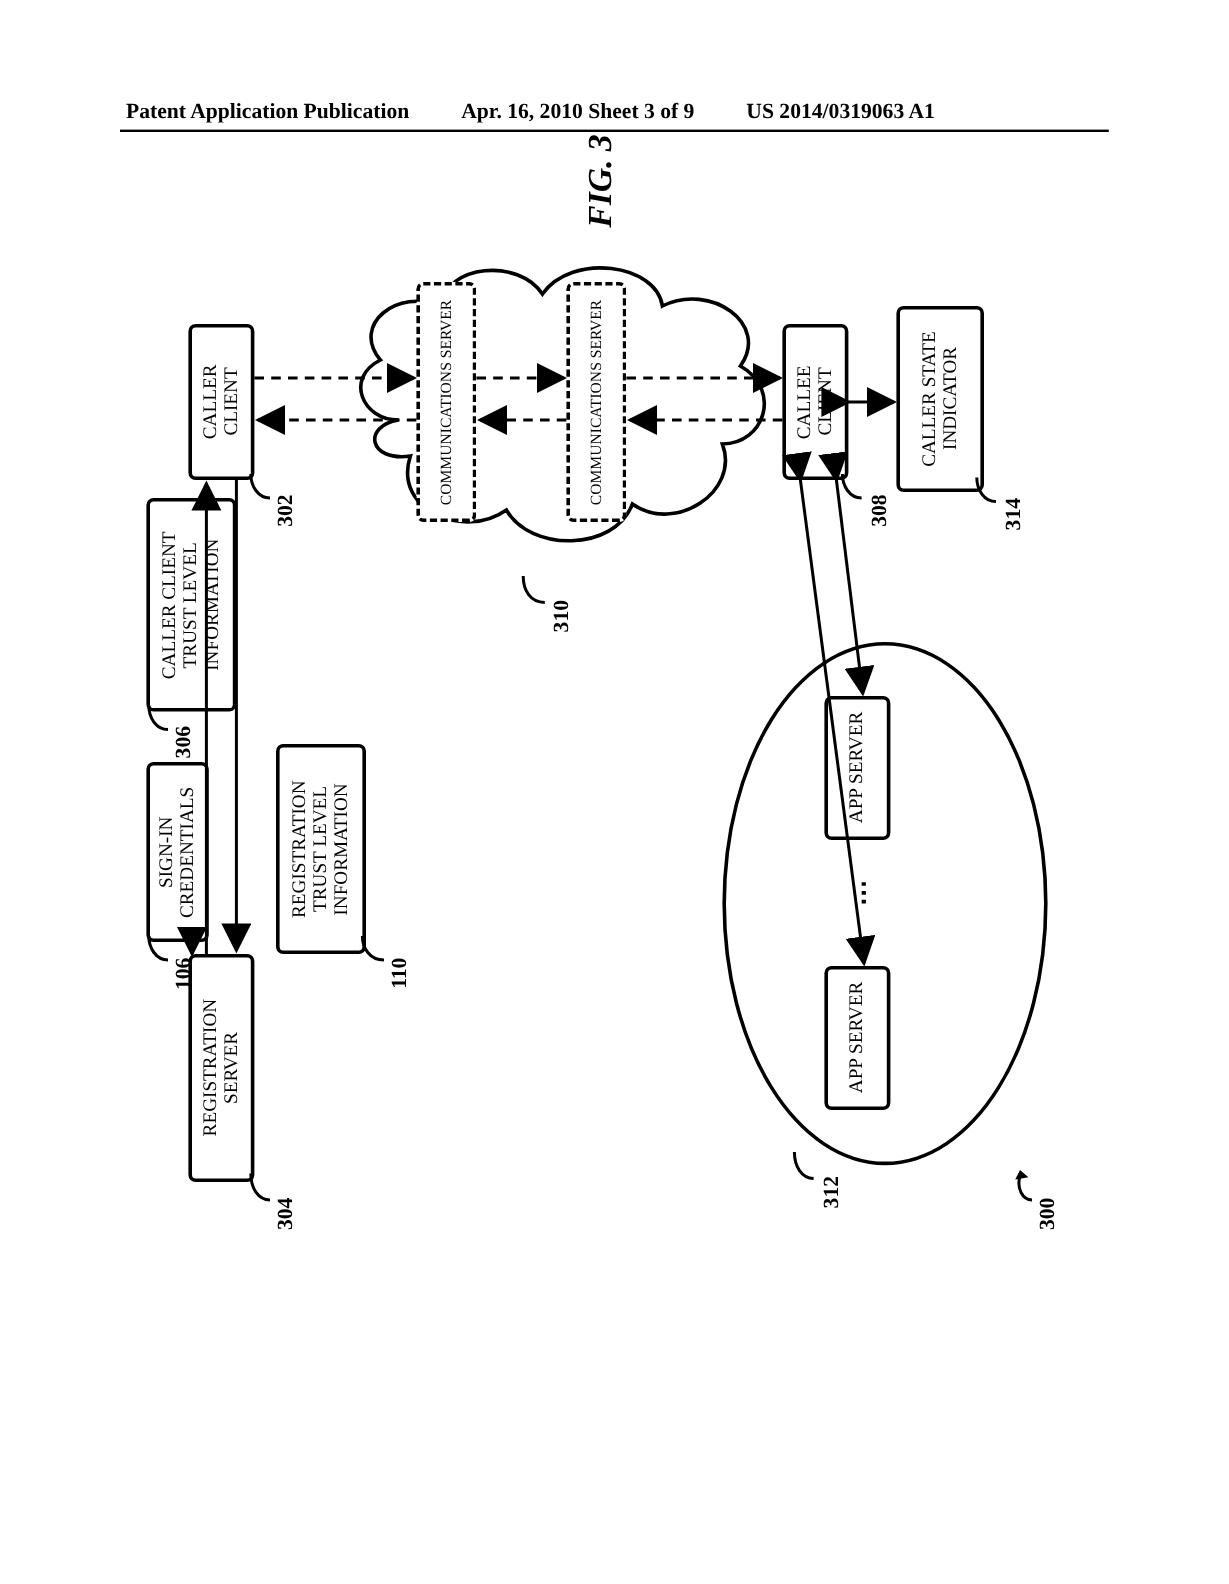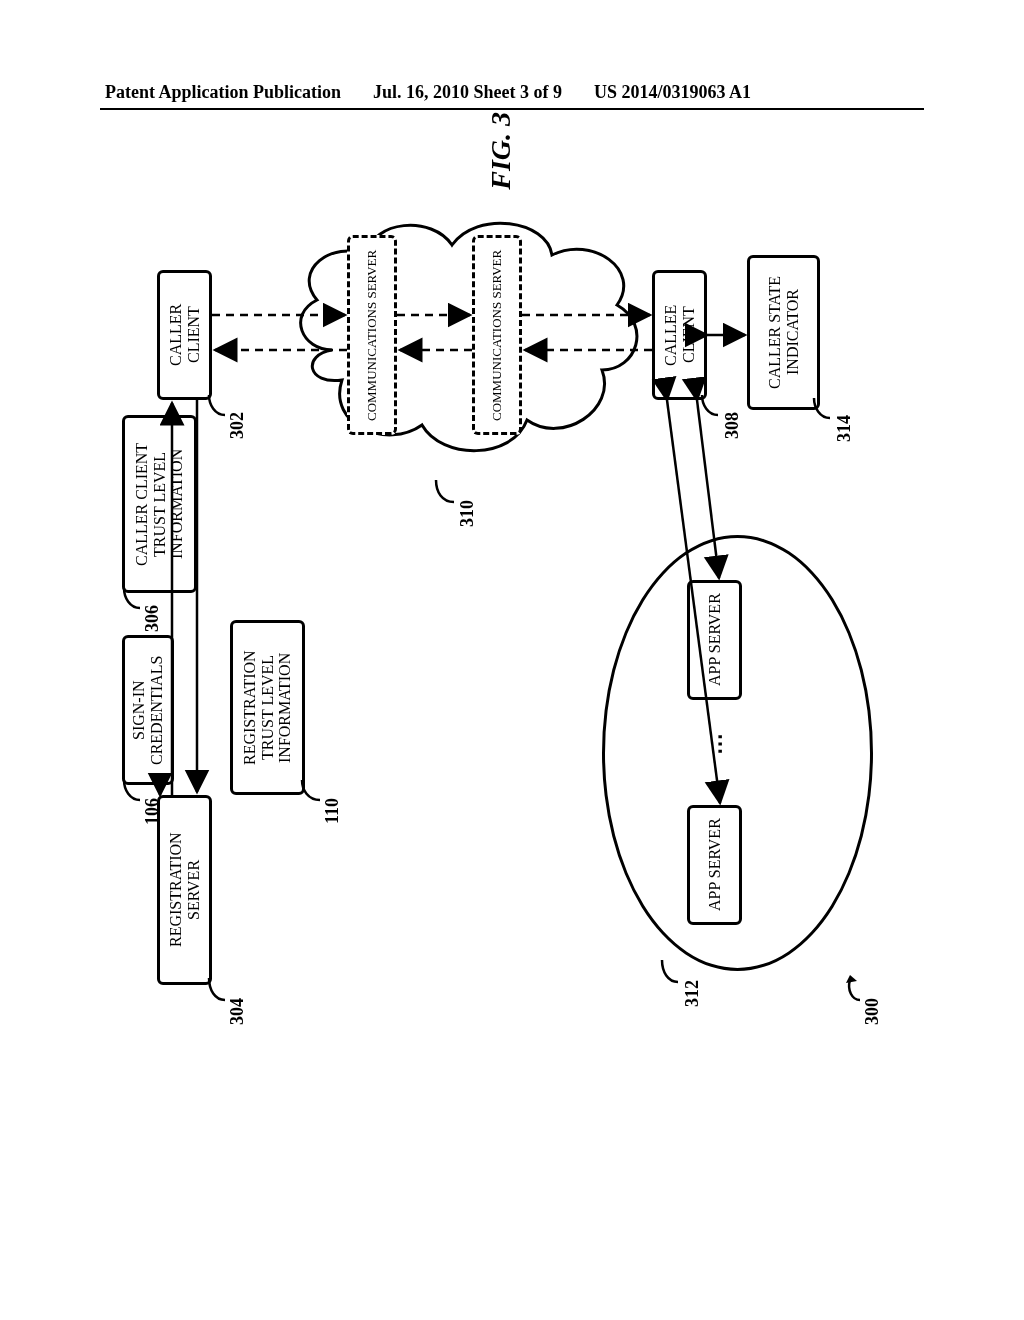--- a/index.html
+++ b/index.html
@@ -24,9 +24,9 @@
     padding: 0 105px;
     box-sizing: border-box;
     display: flex;
+    justify-content: space-between;
     font-size: 18px;
     font-weight: bold;
-    gap: 32px;
   }
   .header-rule {
     position: absolute;

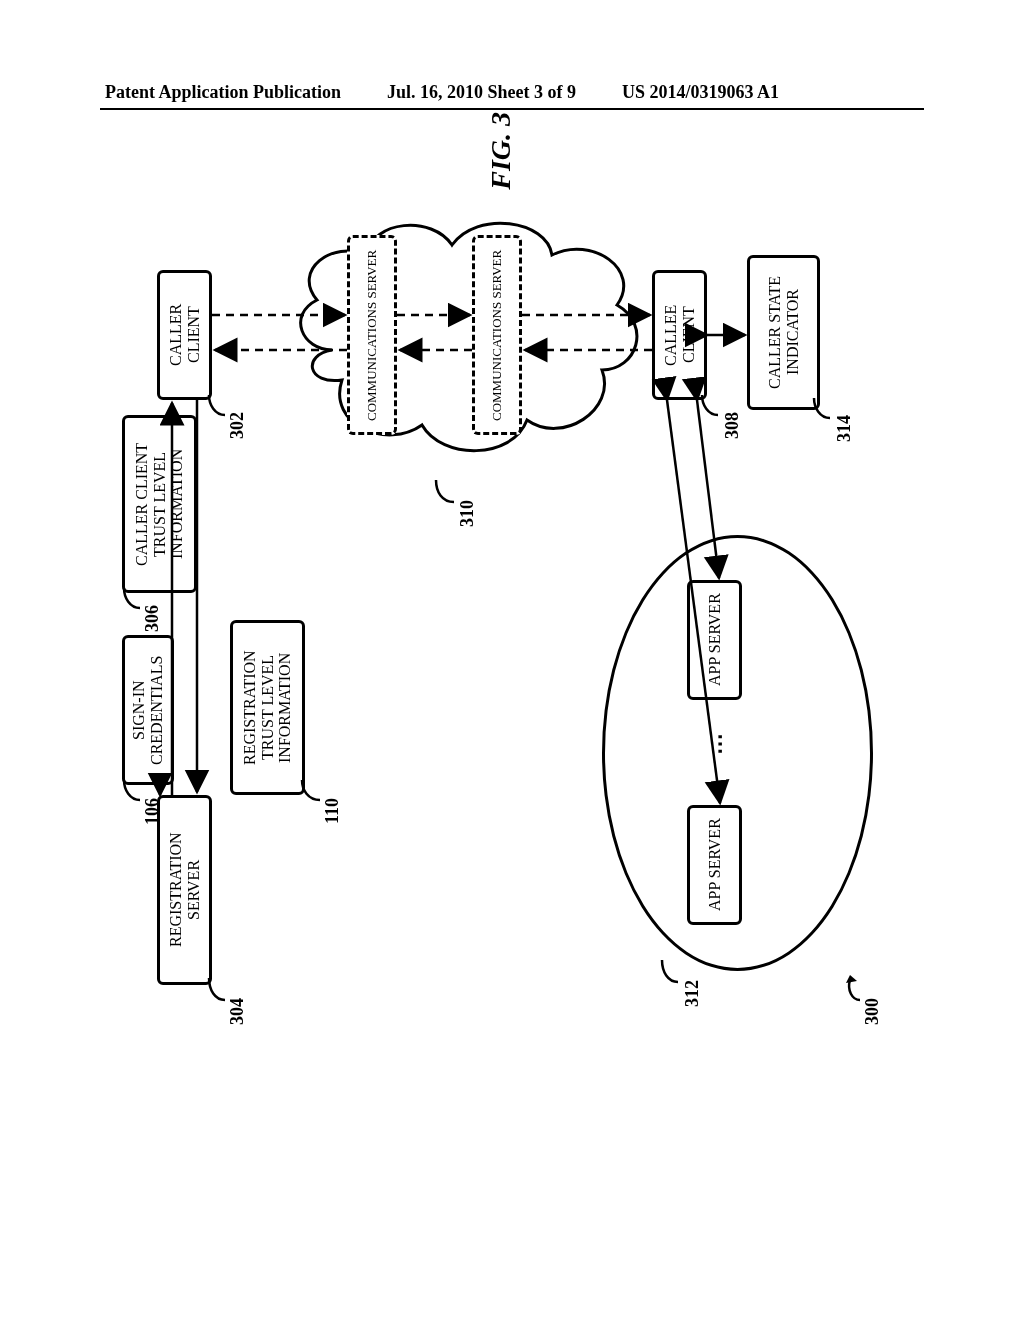--- a/index.html
+++ b/index.html
@@ -103,7 +103,7 @@
 
   <div class="header">
     <span>Patent Application Publication</span>
-    <span>Jul. 16, 2010  Sheet 3 of 9</span>
+    <span>Apr. 16, 2010  Sheet 3 of 9</span>
     <span>US 2014/0319063 A1</span>
   </div>
   <div class="header-rule"></div>

